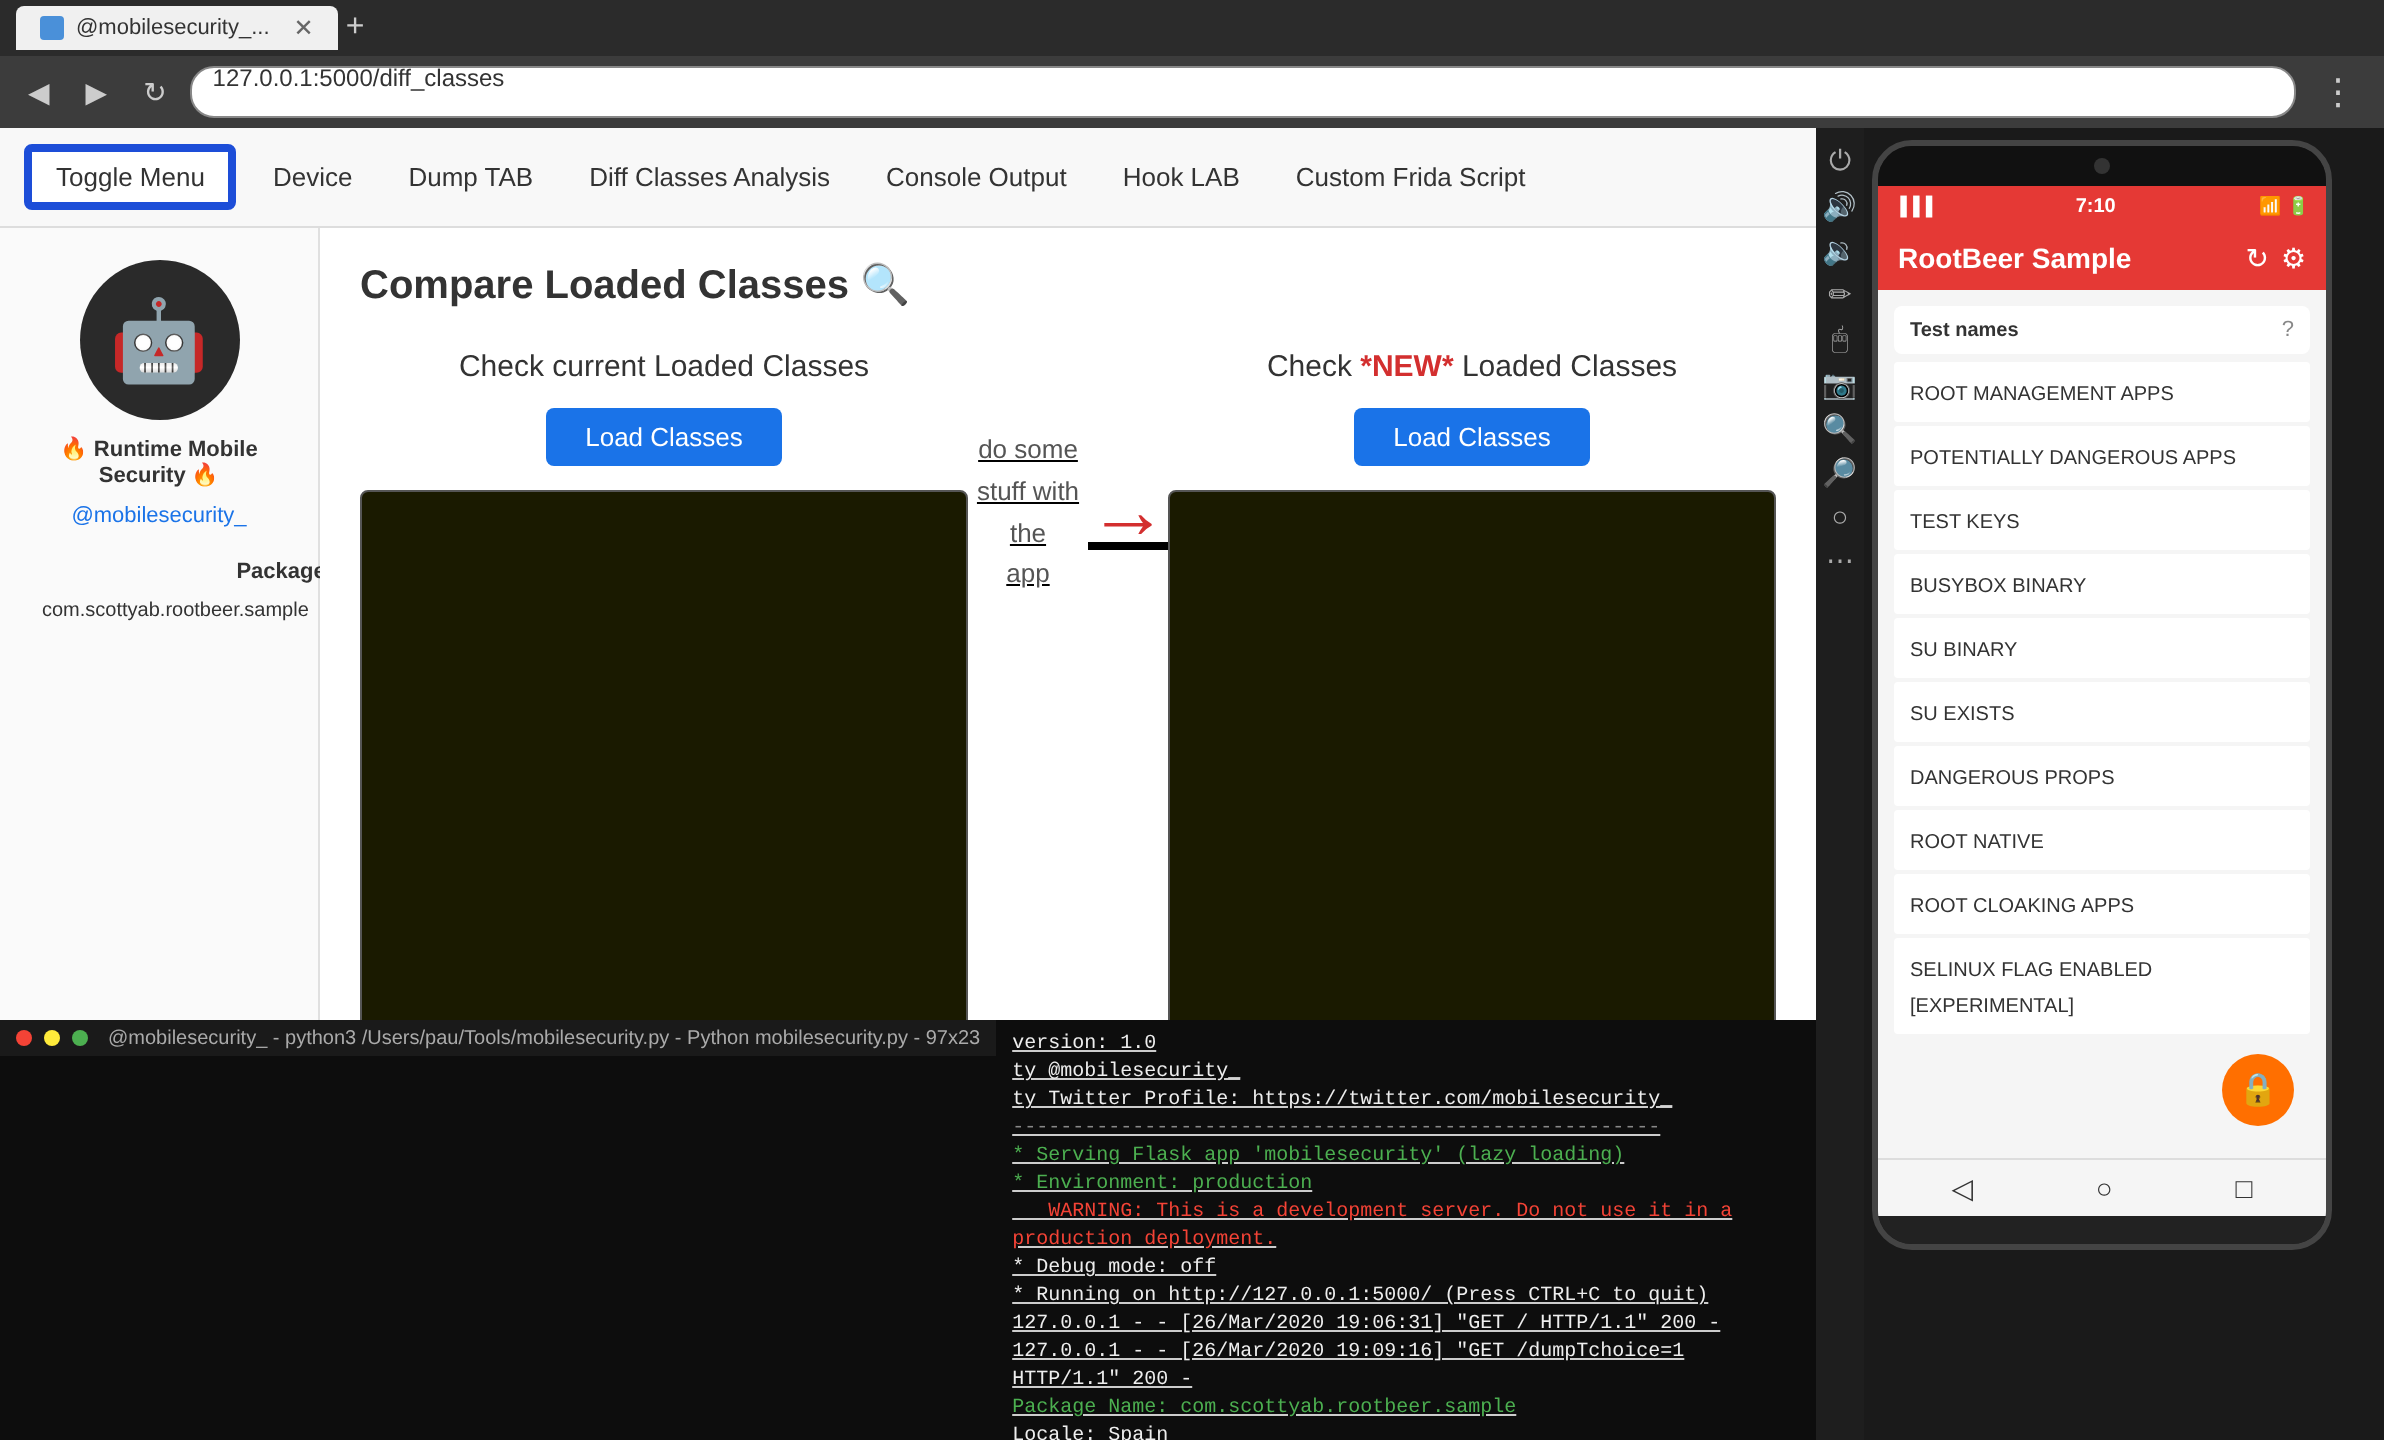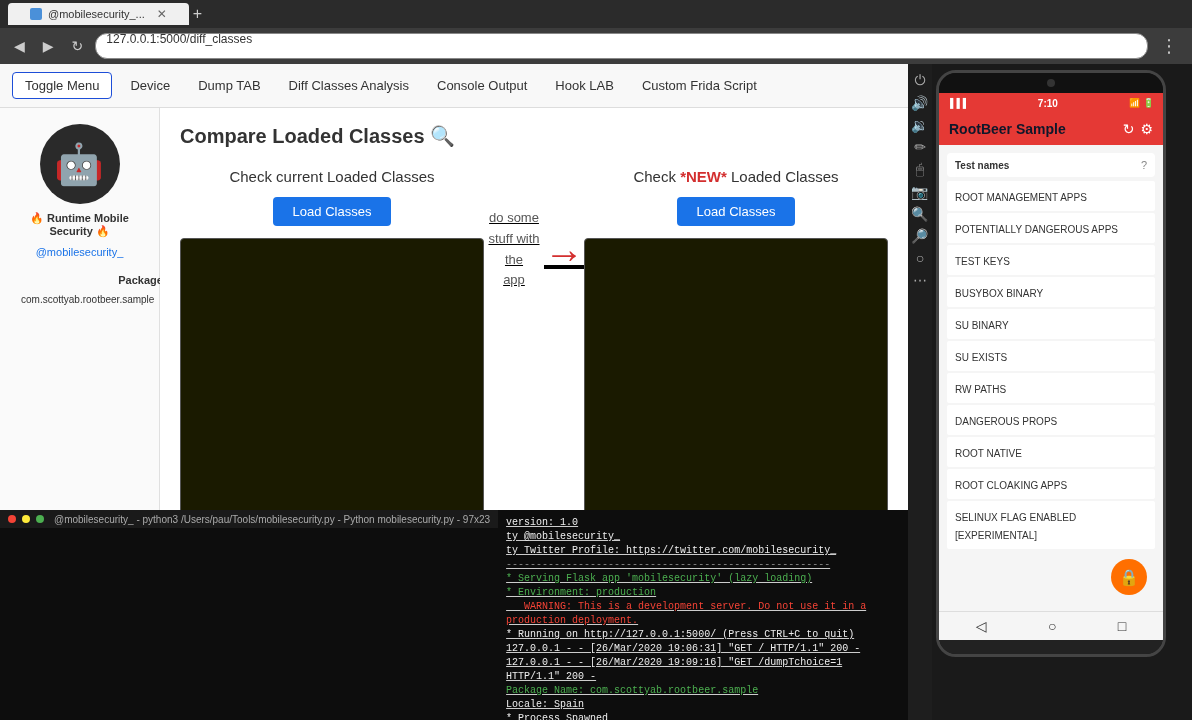--- a/index.html
+++ b/index.html
@@ -23,7 +23,7 @@
       align-items: center;
       background: #f0f0f0;
       border-radius: 4px 4px 0 0;
-      padding: 4px 22px;
+      padding: 4px 12px;
       font-size: 11px;
       color: #333;
       max-width: 200px;

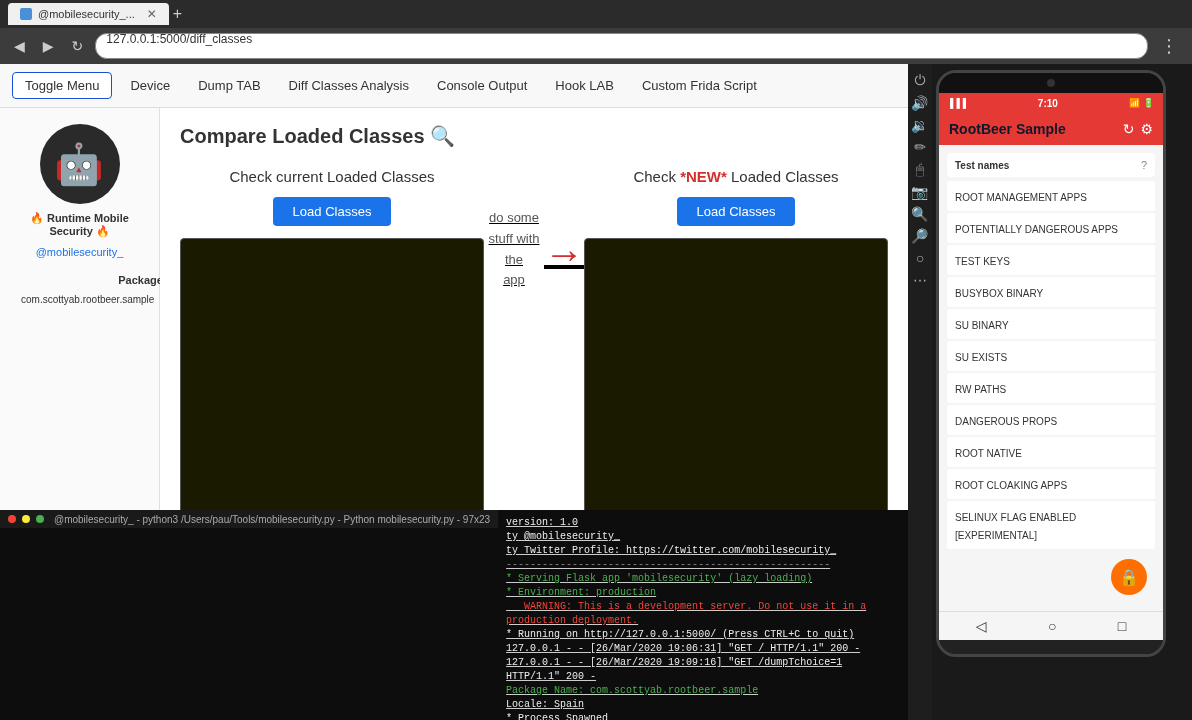--- a/index.html
+++ b/index.html
@@ -69,7 +69,7 @@
     }
     .toggle-menu-btn {
       background: #fff;
-      border: 1px solid #1d4ed8;
+      border: 4px solid #1d4ed8;
       border-radius: 4px;
       padding: 5px 12px;
       font-size: 13px;

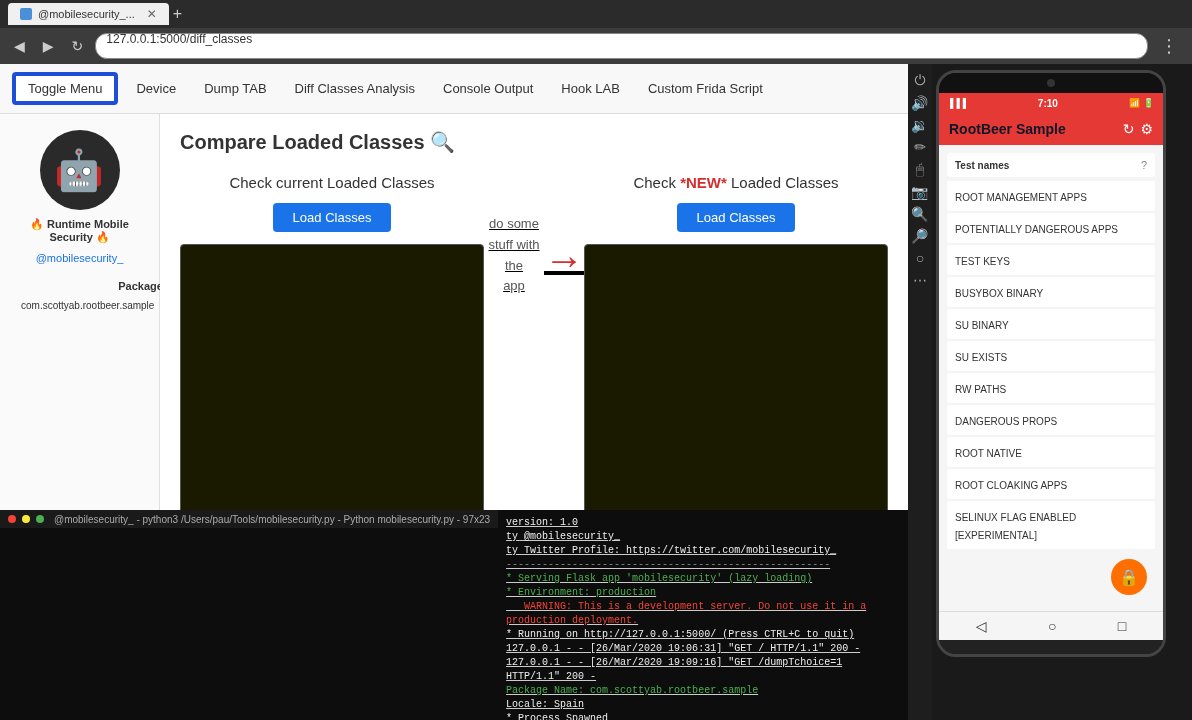--- a/index.html
+++ b/index.html
@@ -265,7 +265,7 @@
       align-items: center;
       justify-content: space-between;
     }
-    .phone-app-title { color: #0f172a; font-size: 14px; font-weight: bold; }
+    .phone-app-title { color: #ffffff; font-size: 14px; font-weight: bold; }
     .phone-app-icons { display: flex; gap: 6px; }
     .phone-app-icon { color: #fff; font-size: 14px; }
     .phone-content {

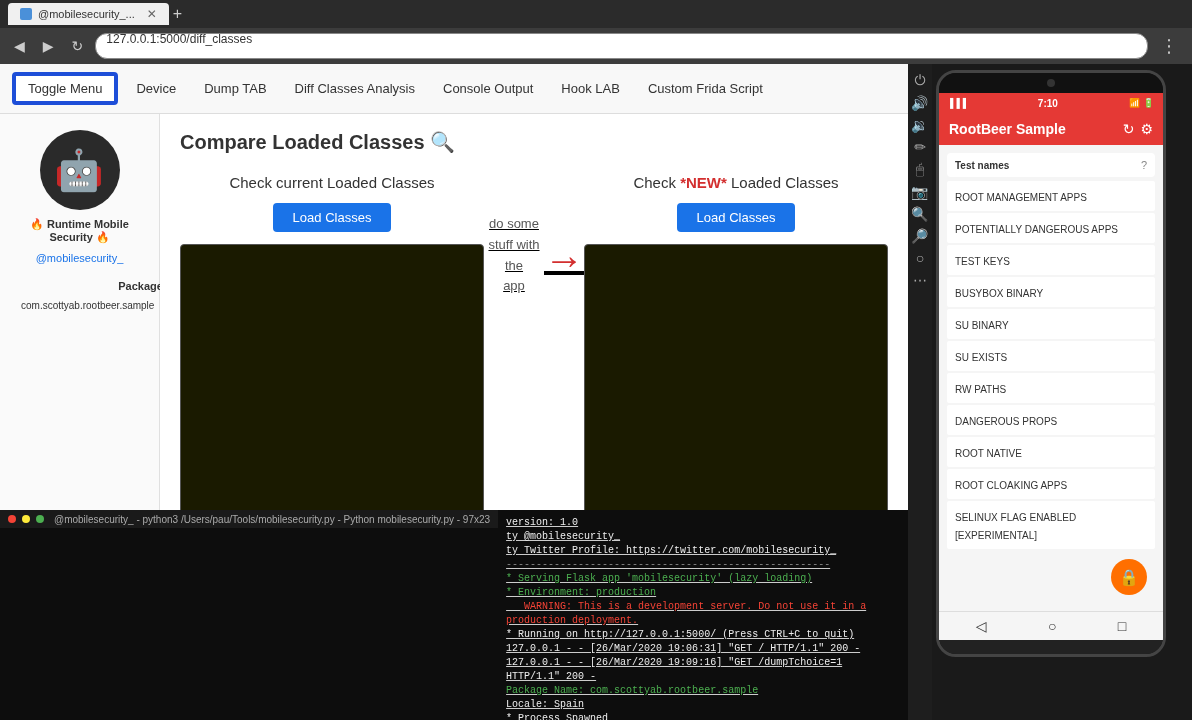--- a/index.html
+++ b/index.html
@@ -540,7 +540,6 @@
               <div class="phone-test-item"><span class="phone-test-text">BUSYBOX BINARY</span></div>
               <div class="phone-test-item"><span class="phone-test-text">SU BINARY</span></div>
               <div class="phone-test-item"><span class="phone-test-text">SU EXISTS</span></div>
-              <div class="phone-test-item"><span class="phone-test-text">RW PATHS</span></div>
               <div class="phone-test-item"><span class="phone-test-text">DANGEROUS PROPS</span></div>
               <div class="phone-test-item"><span class="phone-test-text">ROOT NATIVE</span></div>
               <div class="phone-test-item"><span class="phone-test-text">ROOT CLOAKING APPS</span></div>

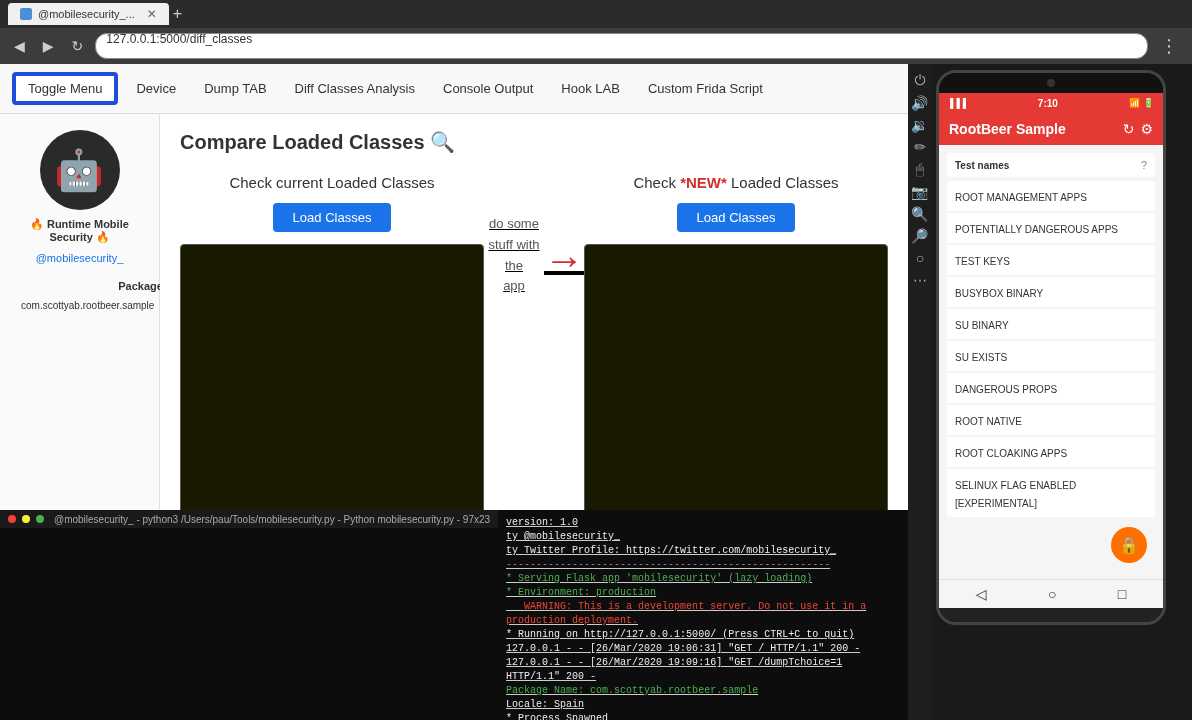--- a/index.html
+++ b/index.html
@@ -480,6 +480,7 @@
           <div class="term-line term-green"> * Serving Flask app 'mobilesecurity' (lazy loading)</div>
           <div class="term-line term-green"> * Environment: production</div>
           <div class="term-line term-red">&nbsp;&nbsp; WARNING: This is a development server. Do not use it in a production deployment.</div>
+          <div class="term-line term-white"> * Debug mode: off</div>
           <div class="term-line term-white"> * Running on http://127.0.0.1:5000/ (Press CTRL+C to quit)</div>
           <div class="term-line term-white">127.0.0.1 - - [26/Mar/2020 19:06:31] "GET / HTTP/1.1" 200 -</div>
           <div class="term-line term-white">127.0.0.1 - - [26/Mar/2020 19:09:16] "GET /dumpTchoice=1 HTTP/1.1" 200 -</div>

